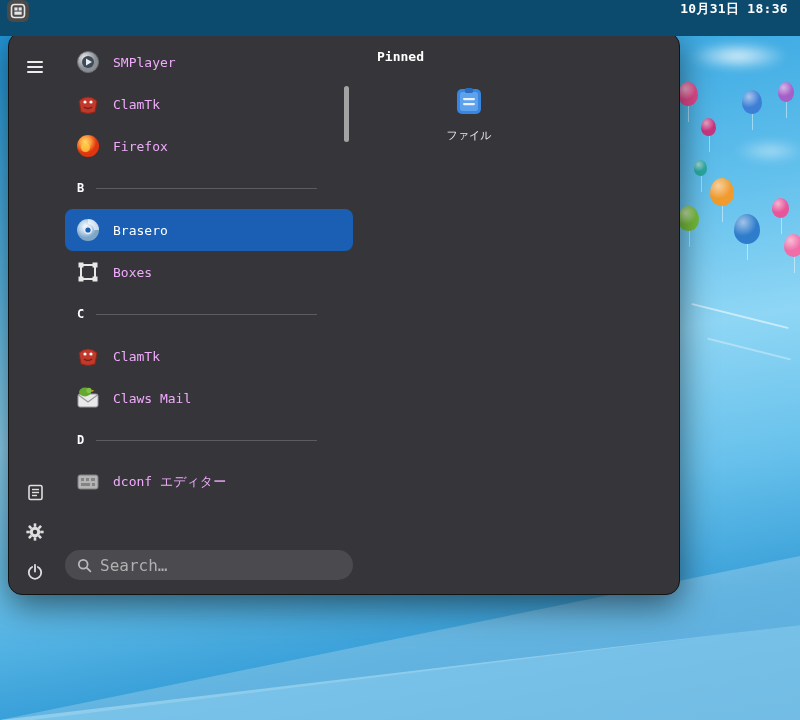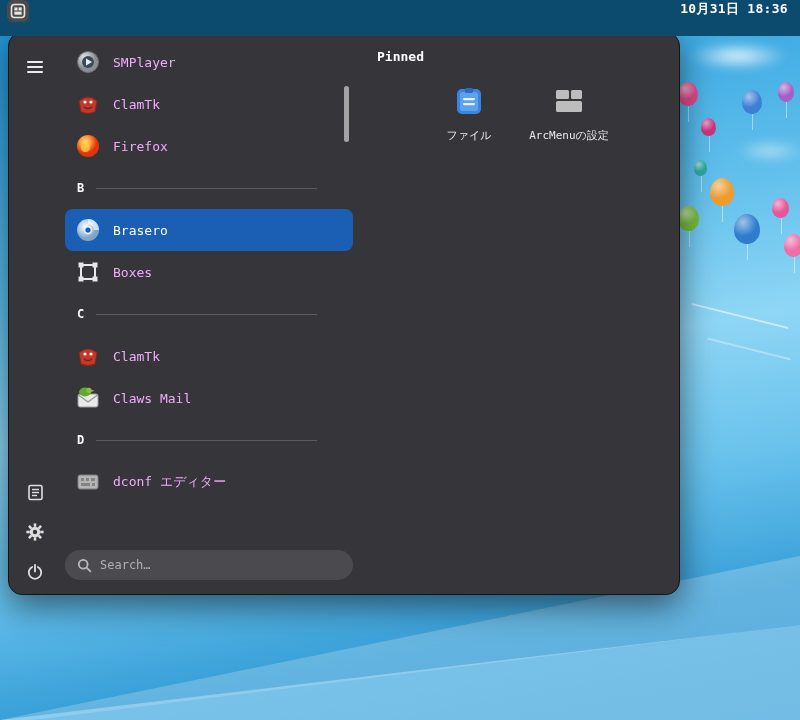--- a/index.html
+++ b/index.html
@@ -310,18 +310,6 @@
         <span class="pinned-label">ファイル</span>
       </div>
 
-      <div class="pinned-item">
-        <span class="pinned-icon">
-          <svg width="34" height="34" viewBox="0 0 34 34">
-            <g fill="#bdbdbd">
-              <rect x="4" y="6" width="13" height="9" rx="1.5"></rect>
-              <rect x="19" y="6" width="11" height="9" rx="1.5"></rect>
-              <rect x="4" y="17" width="26" height="11" rx="1.5"></rect>
-            </g>
-          </svg>
-        </span>
-        <span class="pinned-label">ArcMenuの設定</span>
-      </div>
 
     </div>
   </div>

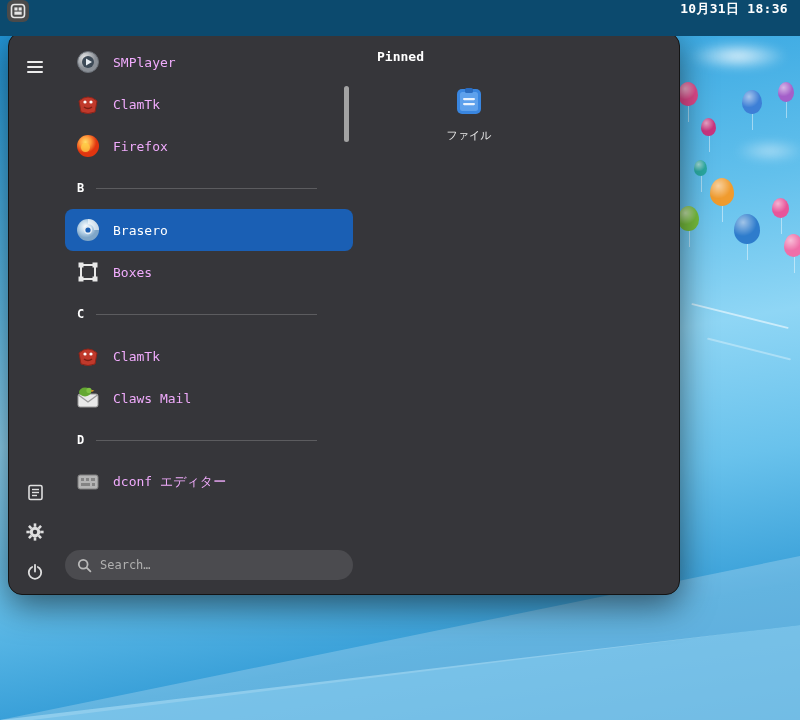--- a/index.html
+++ b/index.html
@@ -46,7 +46,7 @@
 
   .search-bar{margin-top:auto;margin-bottom:4px;height:30px;width:288px;border-radius:15px;background:#4b4b4f;
     display:flex;align-items:center;gap:8px;padding:0 12px}
-  .search-bar input{flex:1;background:transparent;border:none;outline:none;color:#5eead4;font-size:12px;
+  .search-bar input{flex:1;background:transparent;border:none;outline:none;color:#5eead4;font-size:16px;
     font-family:"DejaVu Sans Mono","DejaVu Sans",monospace}
   .search-bar input::placeholder{color:#b0b0b0}
 

